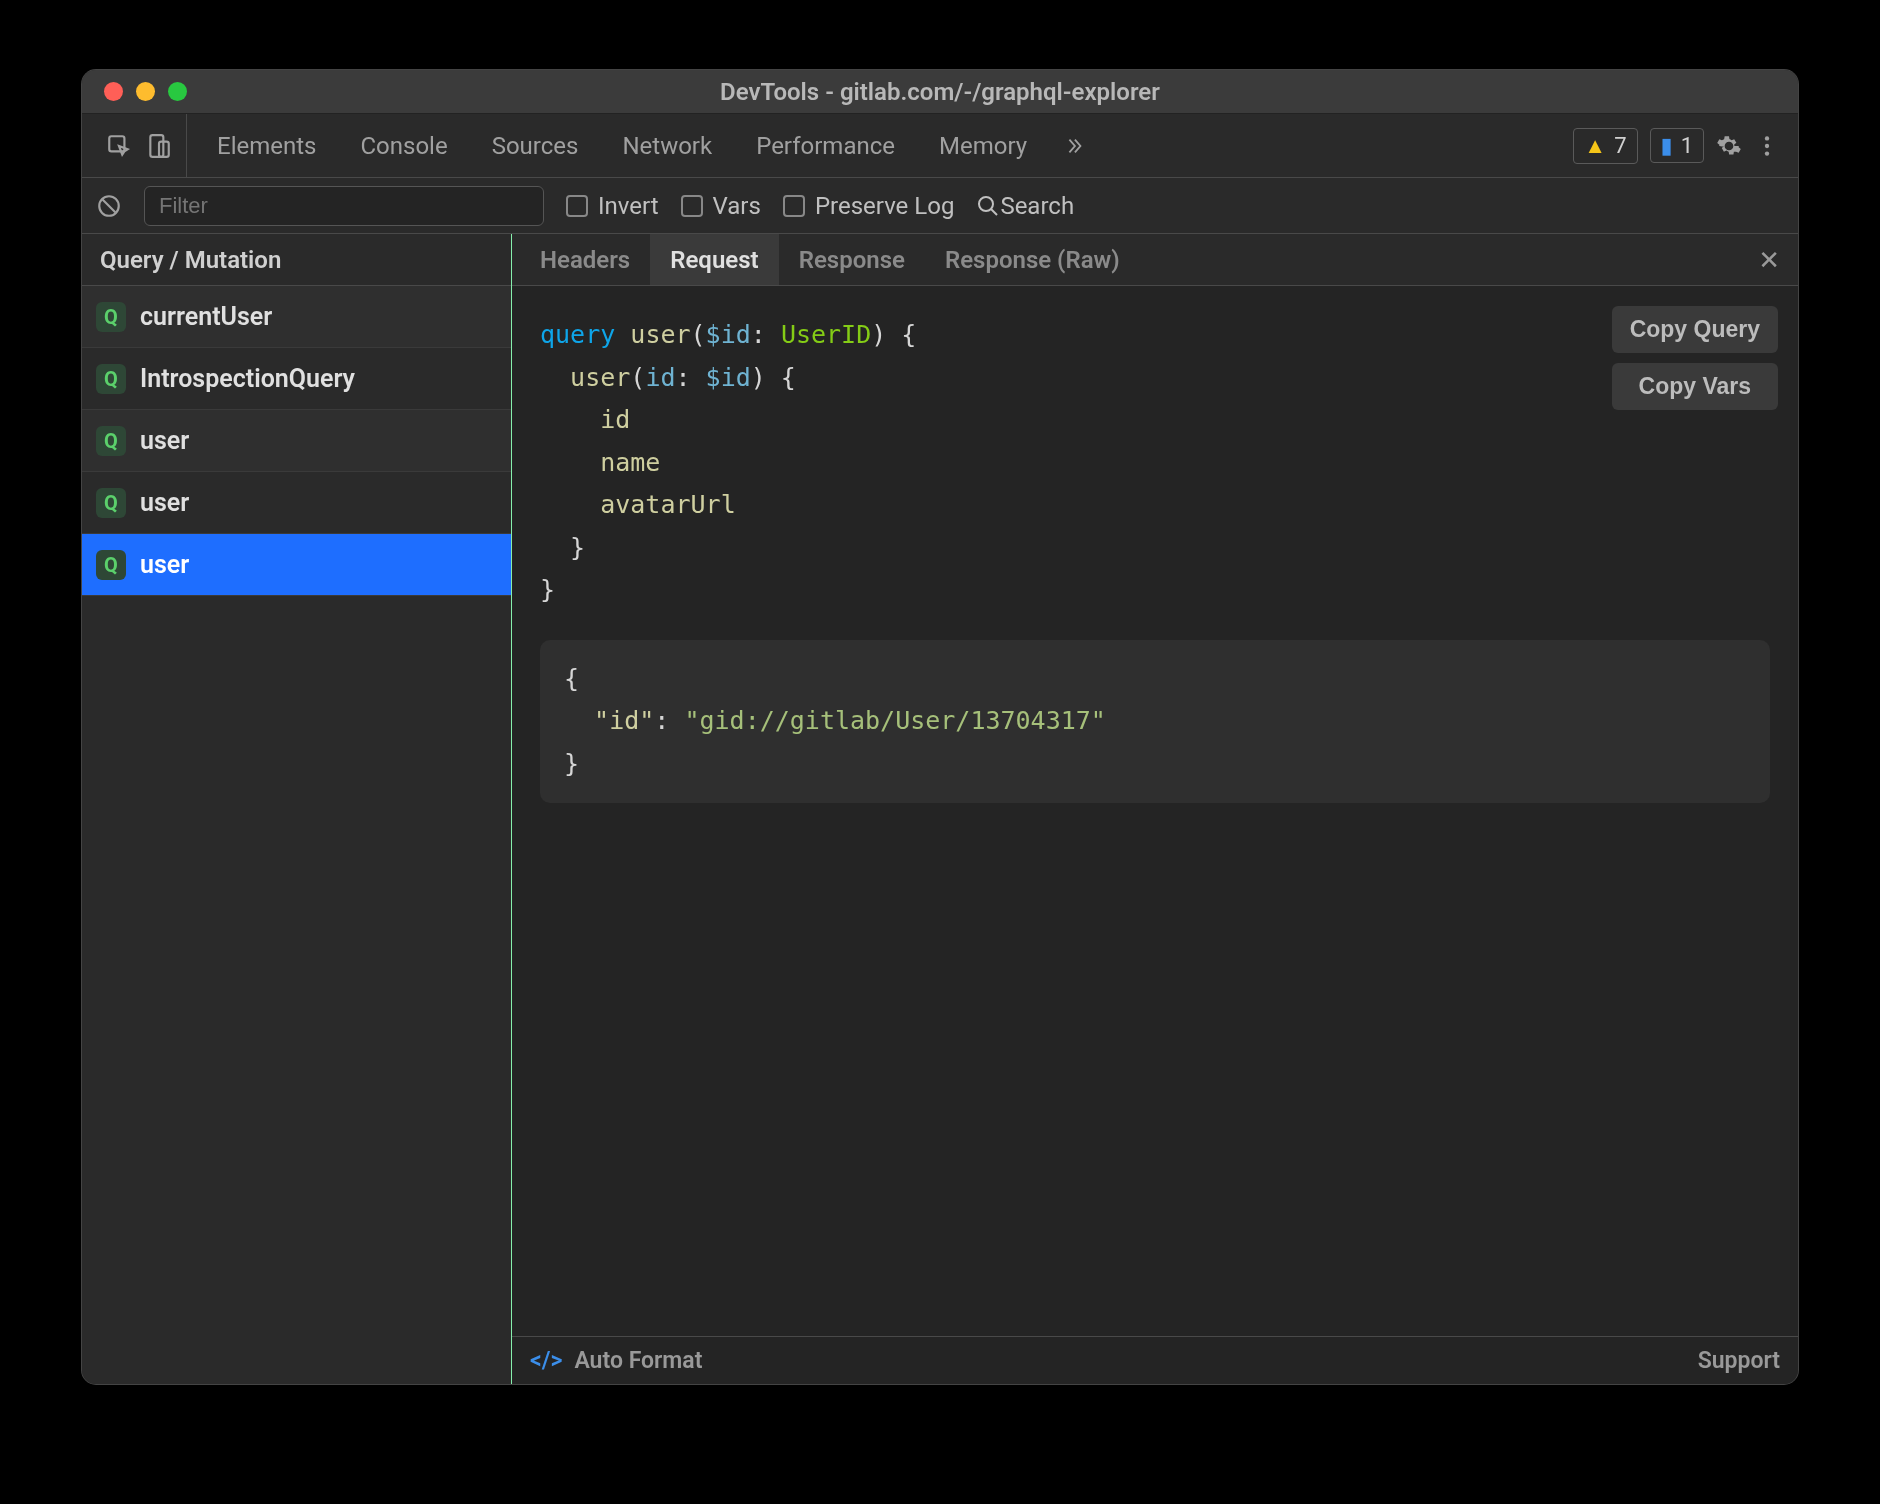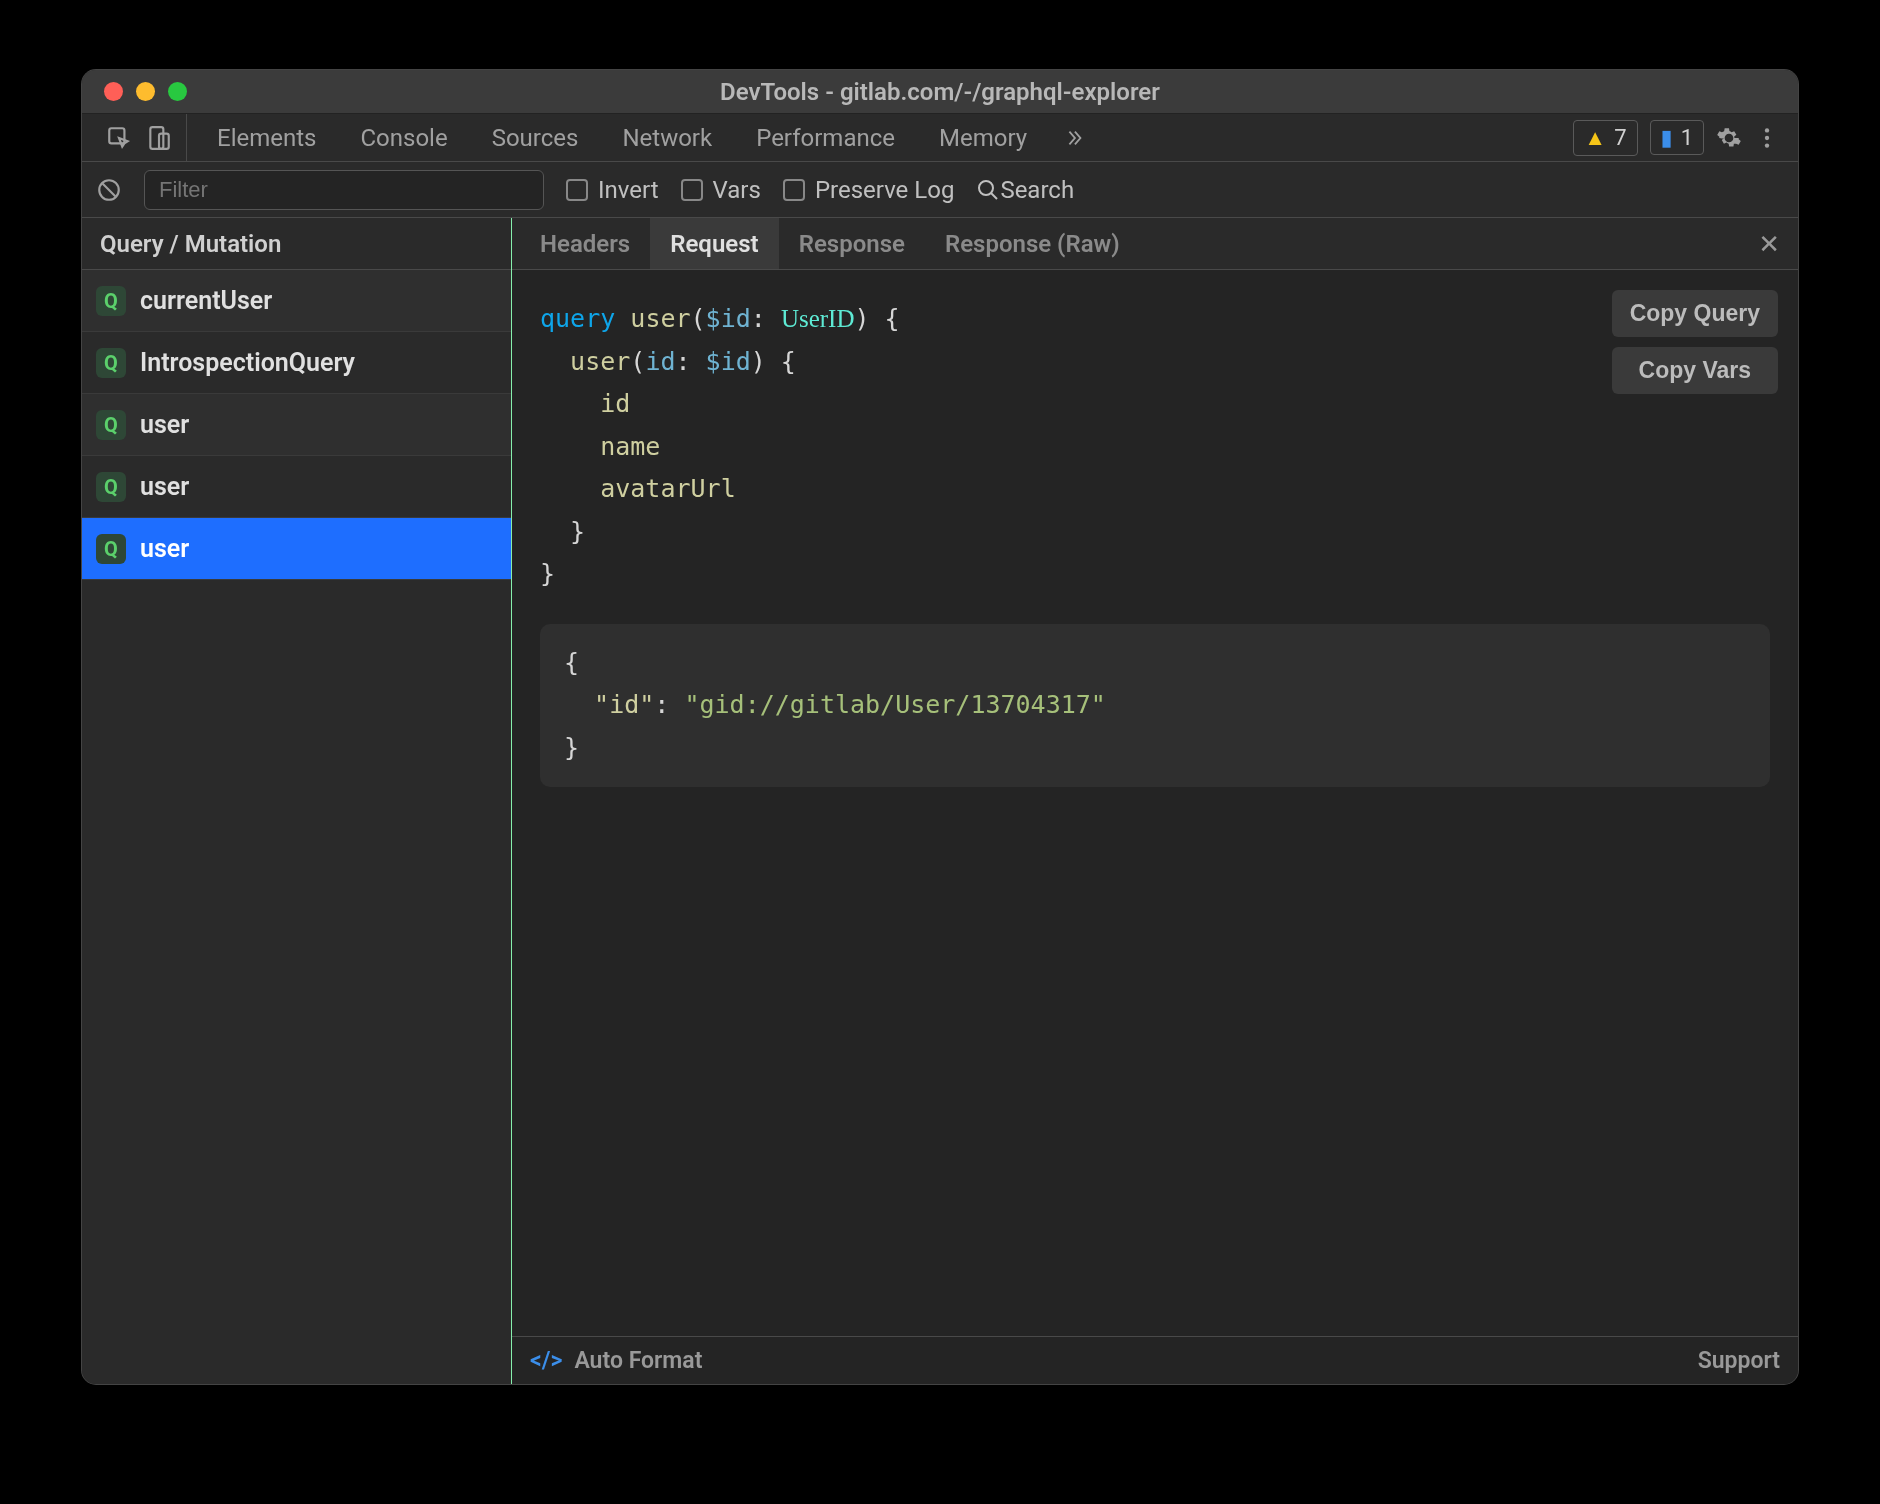--- a/index.html
+++ b/index.html
@@ -51,7 +51,7 @@
 }
 
 .tabbar{
-  height:48px;
+  height:64px;
   background:#2a2a2a;
   border-bottom:1px solid #494949;
   display:flex;

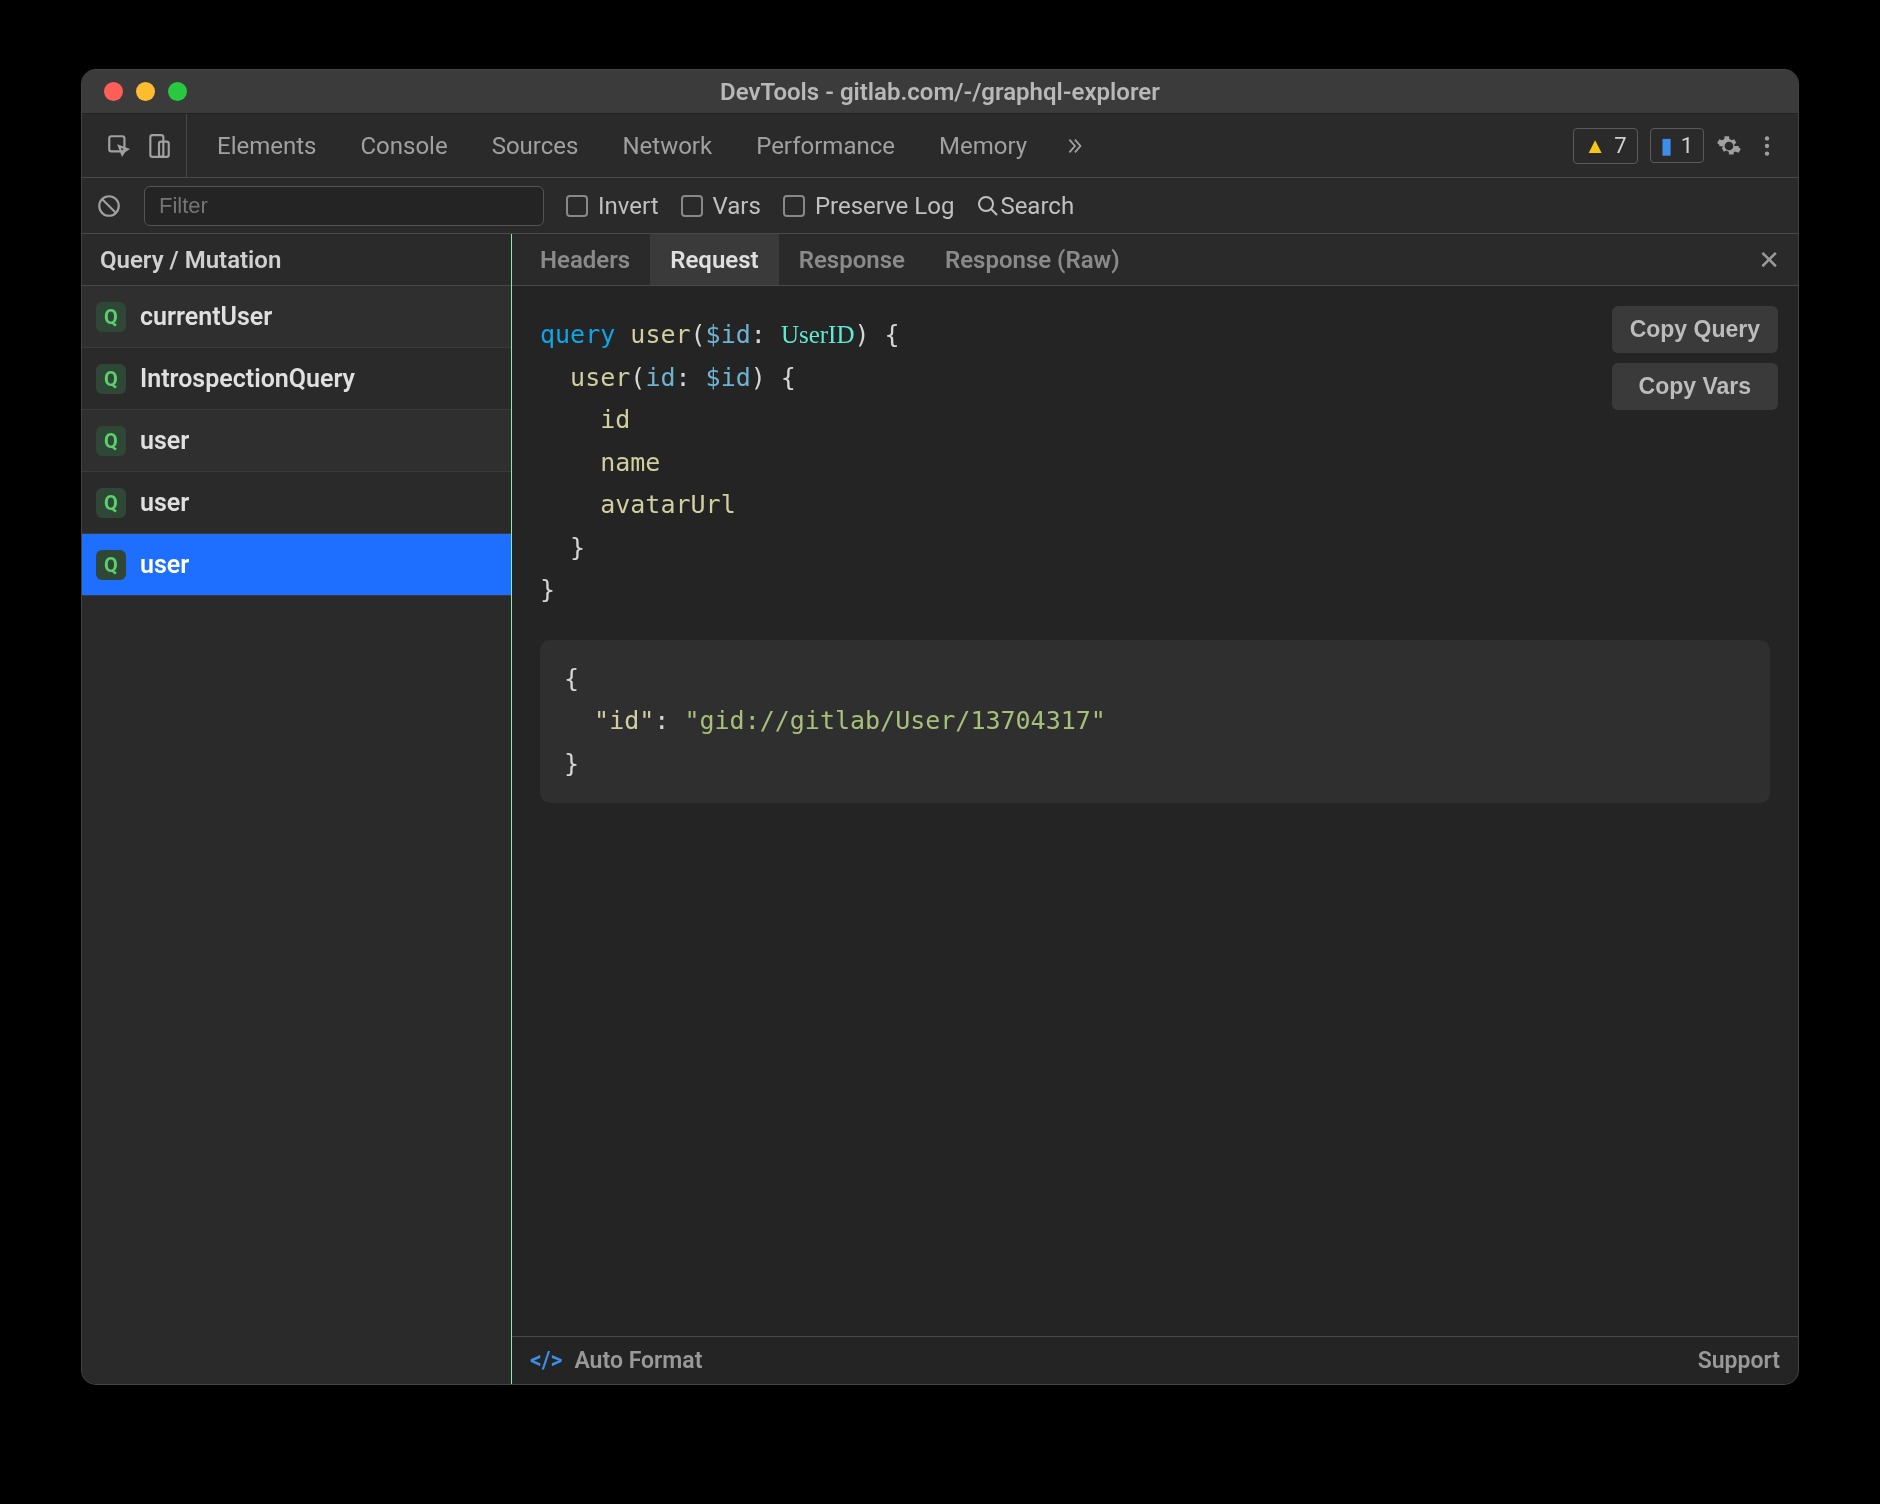--- a/index.html
+++ b/index.html
@@ -276,7 +276,7 @@
 .fn{color:#cfcfa0;}
 .param{color:#6fb3d2;}
 .var{color:#6fb3d2;}
-.type{color:#5eead4;font-family:Liberation Serif, serif;}
+.type{color:#84cc16;}
 .field{color:#cfcfa0;}
 
 .varsbox{

